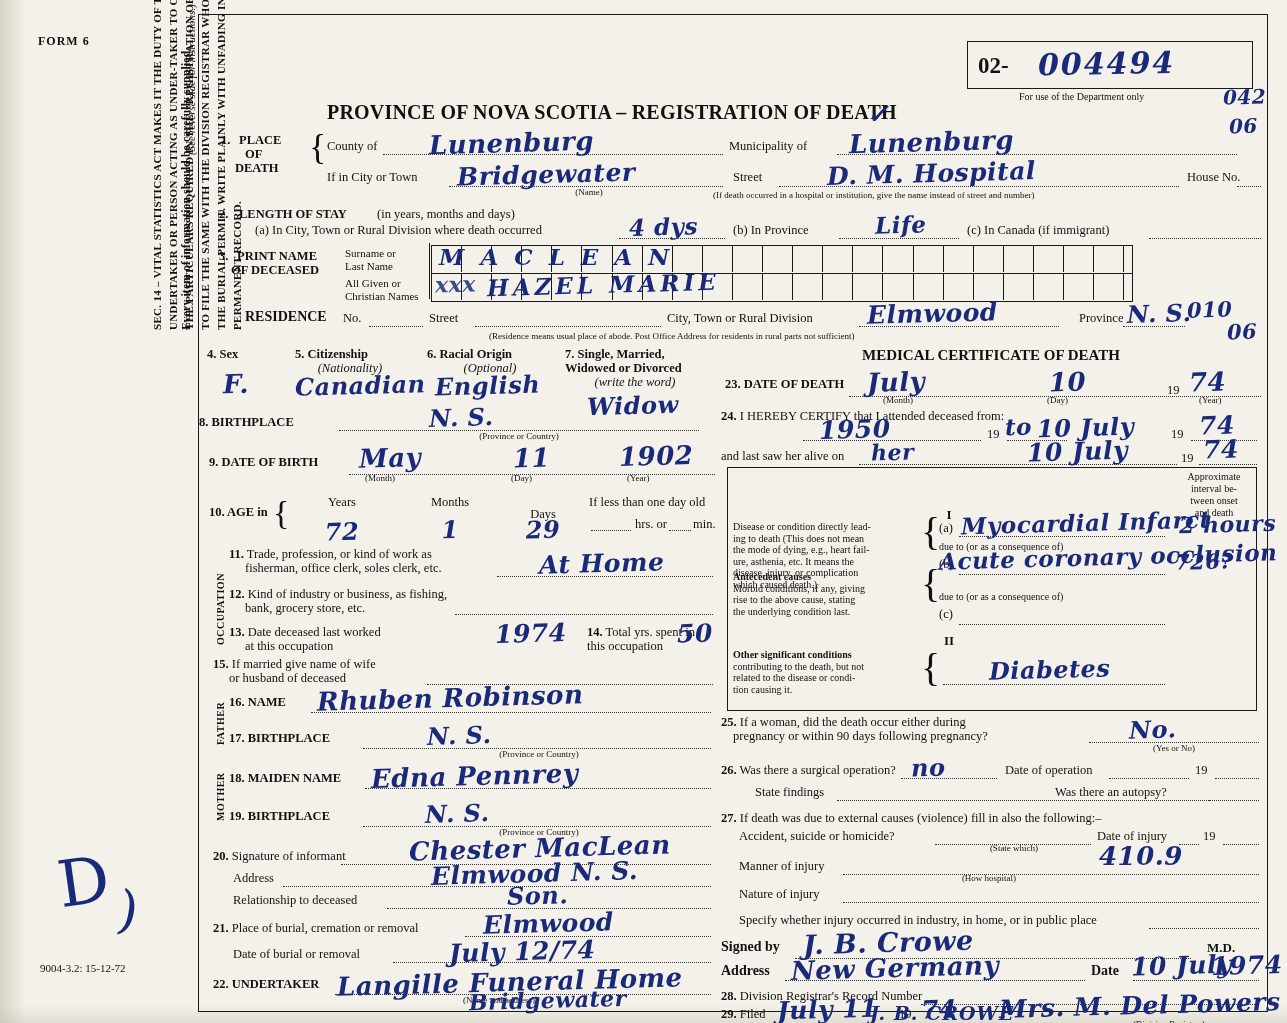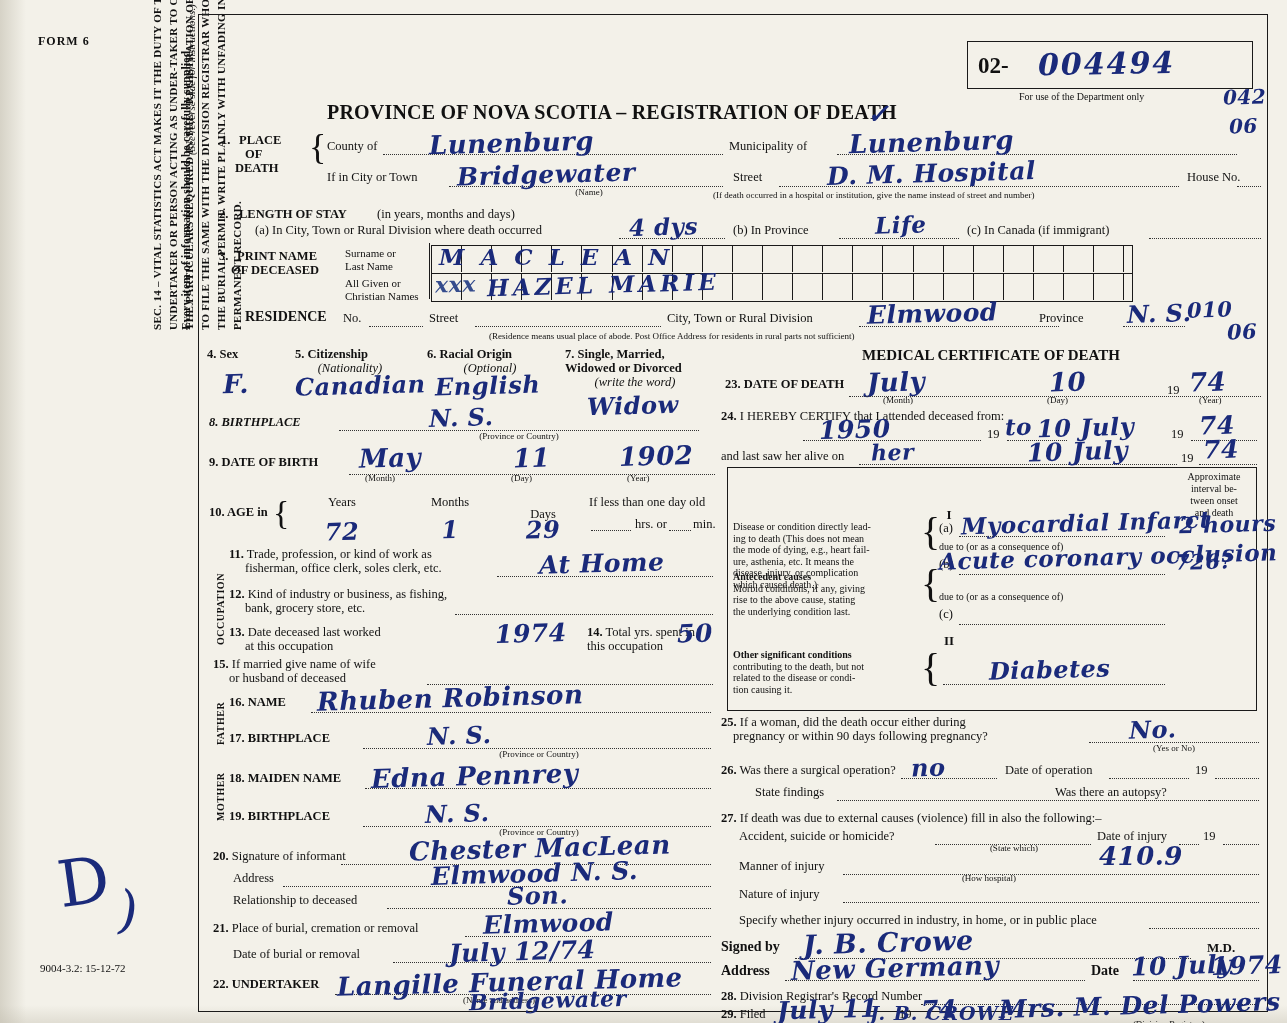--- a/index.html
+++ b/index.html
@@ -241,7 +241,7 @@
     <div class="abs lbl" style="left:468px;top:296px;">City, Town or Rural Division</div>
     <div class="abs dots" style="left:660px;top:310px;width:200px;"></div>
     <div class="abs hand" style="left:668px;top:284px;font-size:25px;">Elmwood</div>
-    <div class="abs lbl" style="left:840px;top:296px;">Province</div>
+    <div class="abs lbl" style="left:880px;top:296px;">Province</div>
     <div class="abs dots" style="left:924px;top:310px;width:62px;"></div>
     <div class="abs hand" style="left:928px;top:284px;font-size:24px;">N. S.</div>
     <div class="abs hand" style="left:988px;top:282px;font-size:21px;">010</div>

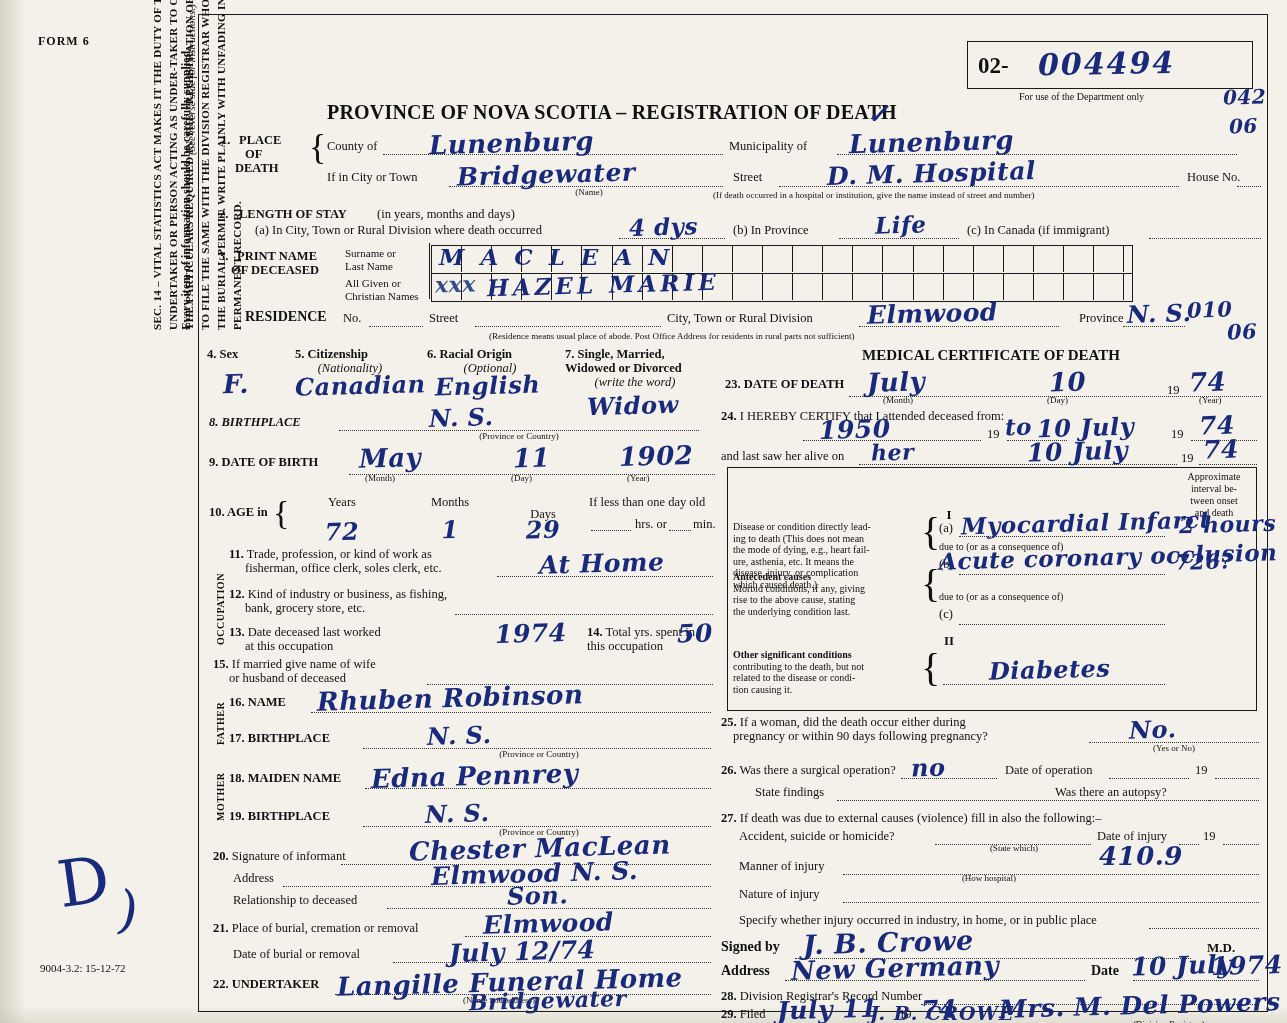--- a/index.html
+++ b/index.html
@@ -272,7 +272,7 @@
     <div class="abs lbl ital ctr" style="left:366px;top:360px;width:140px;">(write the word)</div>
     <div class="abs hand" style="left:388px;top:376px;font-size:24px;">Widow</div>
 
-    <div class="abs bold lbl" style="left:10px;top:400px;font-style:italic;"><span>8.</span> <span>BIRTHPLACE</span></div>
+    <div class="abs bold lbl" style="left:0;top:400px;"><span>8.</span> <span>BIRTHPLACE</span></div>
     <div class="abs dots" style="left:140px;top:414px;width:360px;"></div>
     <div class="abs hand" style="left:230px;top:388px;font-size:24px;">N. S.</div>
     <div class="abs tiny ctr" style="left:200px;top:416px;width:240px;">(Province or Country)</div>

